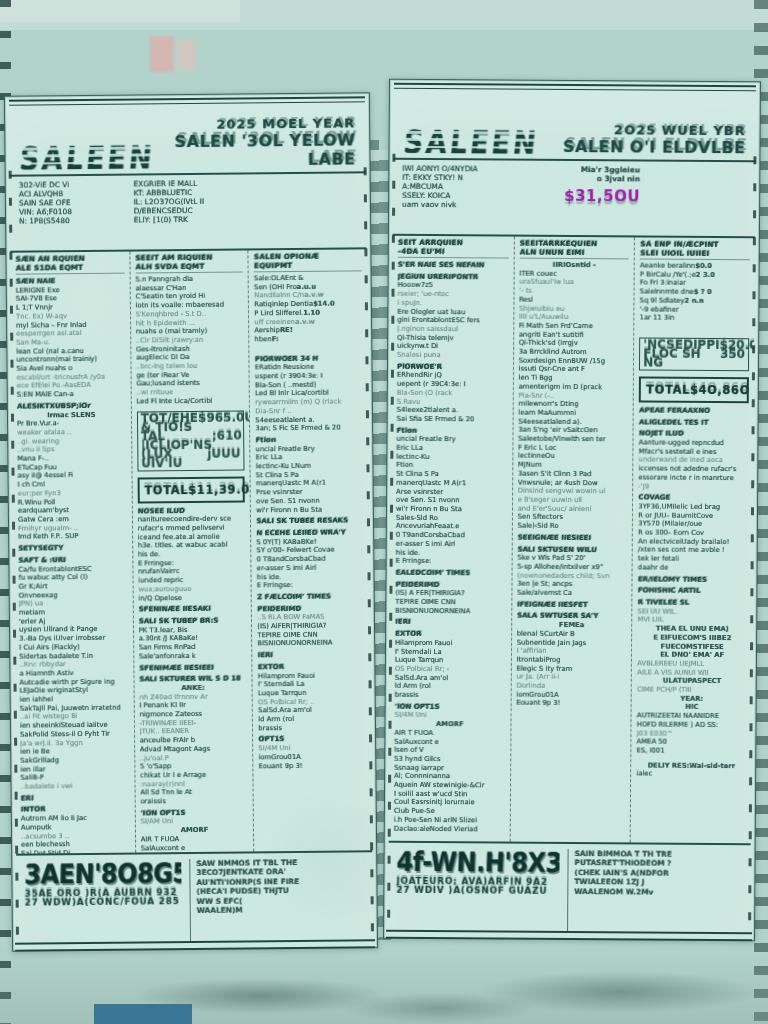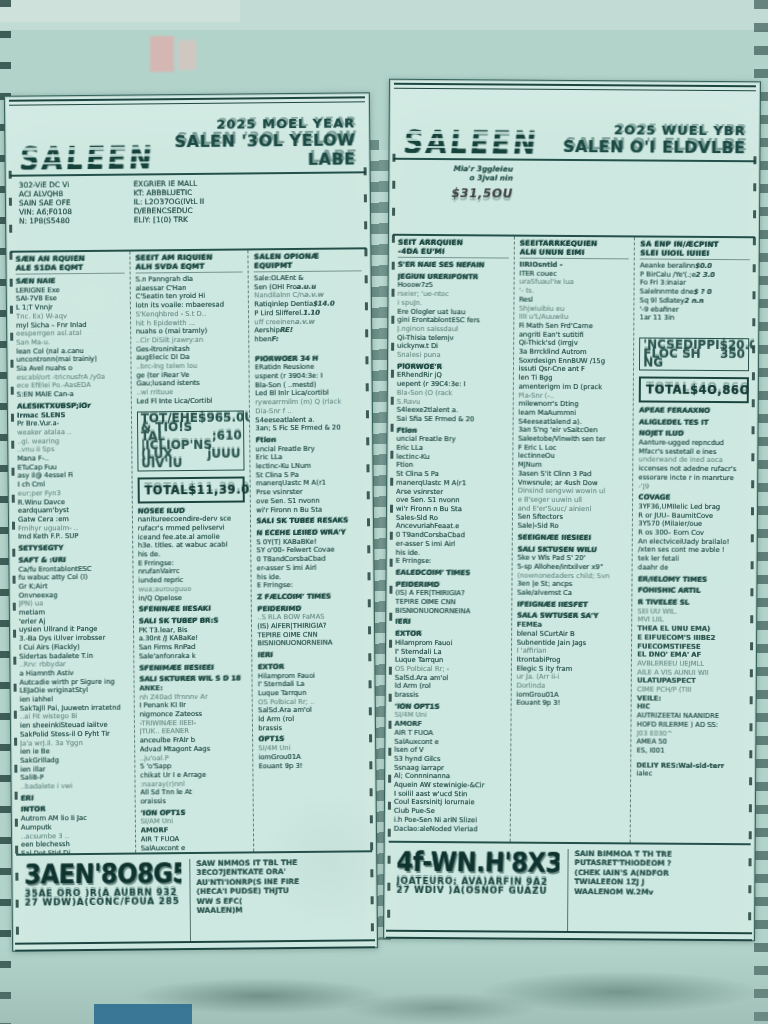--- a/index.html
+++ b/index.html
@@ -415,6 +415,13 @@
       </div>
     </div>
     <div class="infoband">
+      <div class="info-col">
+          <div class="iline">IWI AONYI O/4NYDIA</div>
+          <div class="iline">IT: EKKY STKY! N</div>
+          <div class="iline">A:MBCUMA</div>
+          <div class="iline">SSELY: KOICA</div>
+          <div class="iline">uam vaov nivk</div>
+        </div>
       <div class="info-col msrp">
         <div>
             <div class="iline">Mia'r 3ggleieu</div>

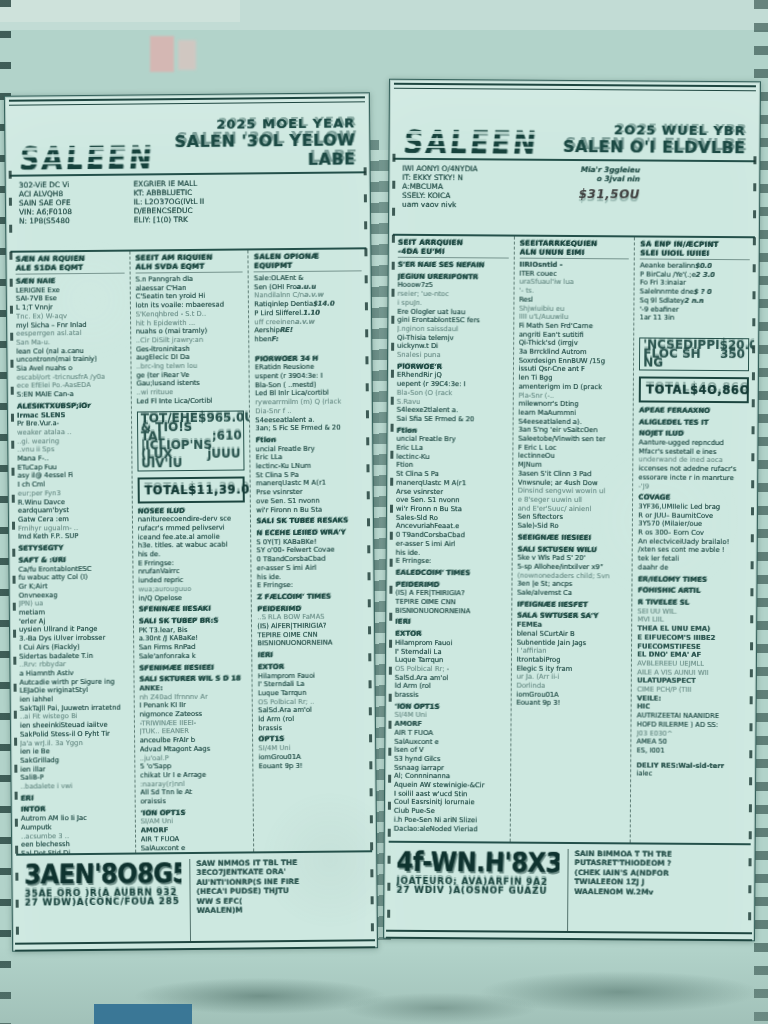--- a/index.html
+++ b/index.html
@@ -58,7 +58,7 @@
     border-top:2.5px solid #24504a;margin:0 4px;padding:4px 9px 2px;min-height:66px;}
   .iline{font-size:7.4px;line-height:9px;white-space:nowrap;overflow:hidden;
     text-shadow:0 0 .5px rgba(44,86,80,.9);}
-  .msrp{text-align:right;font-style:italic;}
+  .msrp{text-align:right;}
   .msrp .iline{font-weight:700;}
   .price{font-size:12px;font-weight:900;color:#404040;letter-spacing:.5px;margin-top:4px;
     text-shadow:0 3px 1px rgba(20,66,60,.3);}

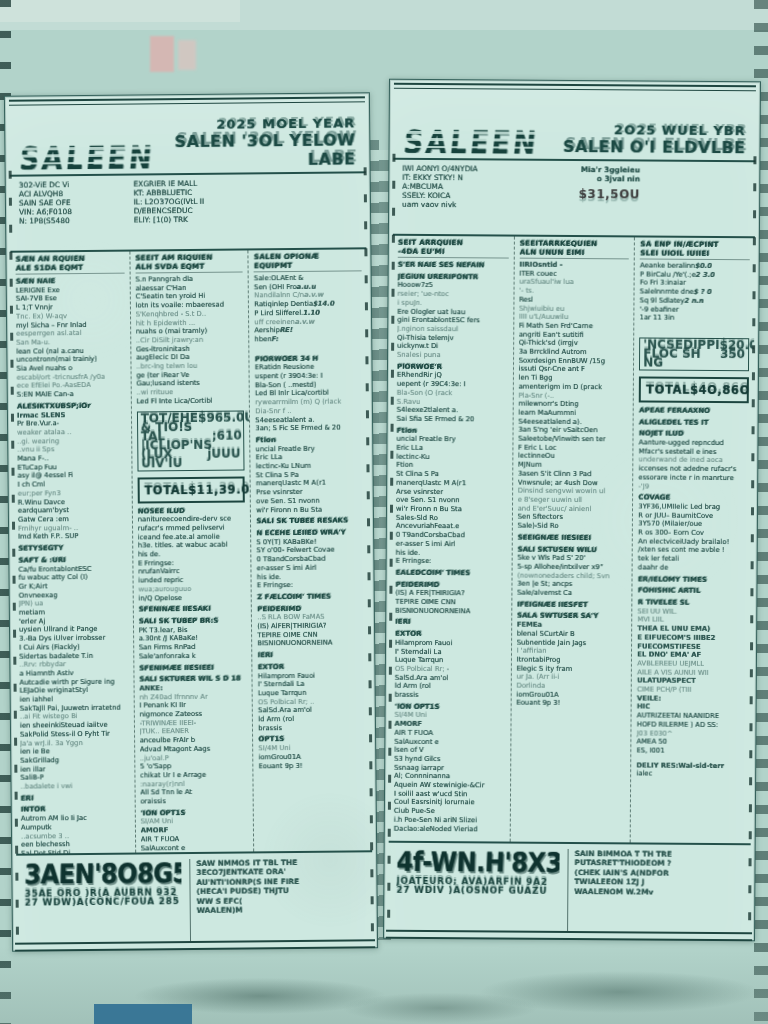--- a/index.html
+++ b/index.html
@@ -60,7 +60,7 @@
     text-shadow:0 0 .5px rgba(44,86,80,.9);}
   .msrp{text-align:right;}
   .msrp .iline{font-weight:700;}
-  .price{font-size:12px;font-weight:900;color:#404040;letter-spacing:.5px;margin-top:4px;
+  .price{font-size:15px;font-weight:900;color:#a21caf;letter-spacing:.5px;margin-top:4px;
     text-shadow:0 3px 1px rgba(20,66,60,.3);}
   .cols{flex:1;display:grid;grid-template-columns:1fr 1fr 1fr;
     border-top:2px solid #24504a;margin:2px 4px 0;overflow:hidden;}

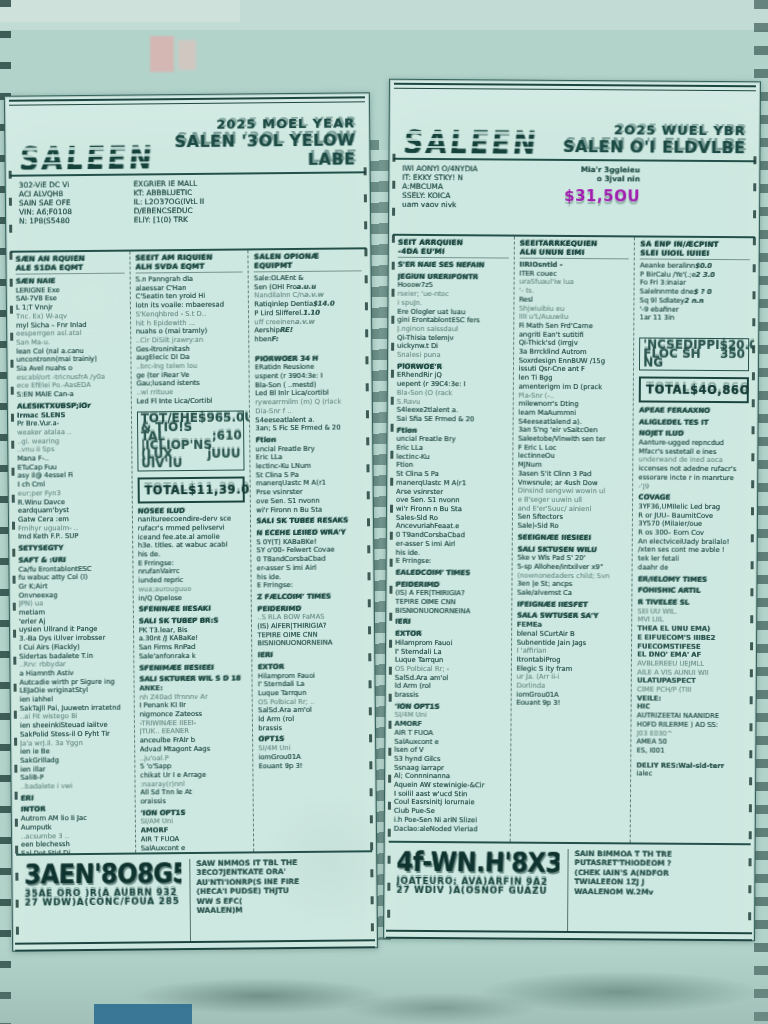--- a/index.html
+++ b/index.html
@@ -73,7 +73,7 @@
     text-shadow:0 0 .5px rgba(44,86,80,.85);}
   .line.h{font-weight:900;font-size:7px;margin-top:3px;color:#1d4a43;
     text-shadow:1px -1px 0 rgba(29,74,67,.4),0 0 .5px rgba(29,74,67,.8);}
-  .line.b{font-weight:700;}
+  .line.b{font-weight:700;text-align:center;}
   .line.f{opacity:.55;}
   .line.pl{display:flex;justify-content:flex-start;}
   .line .pr{font-weight:700;font-style:italic;}

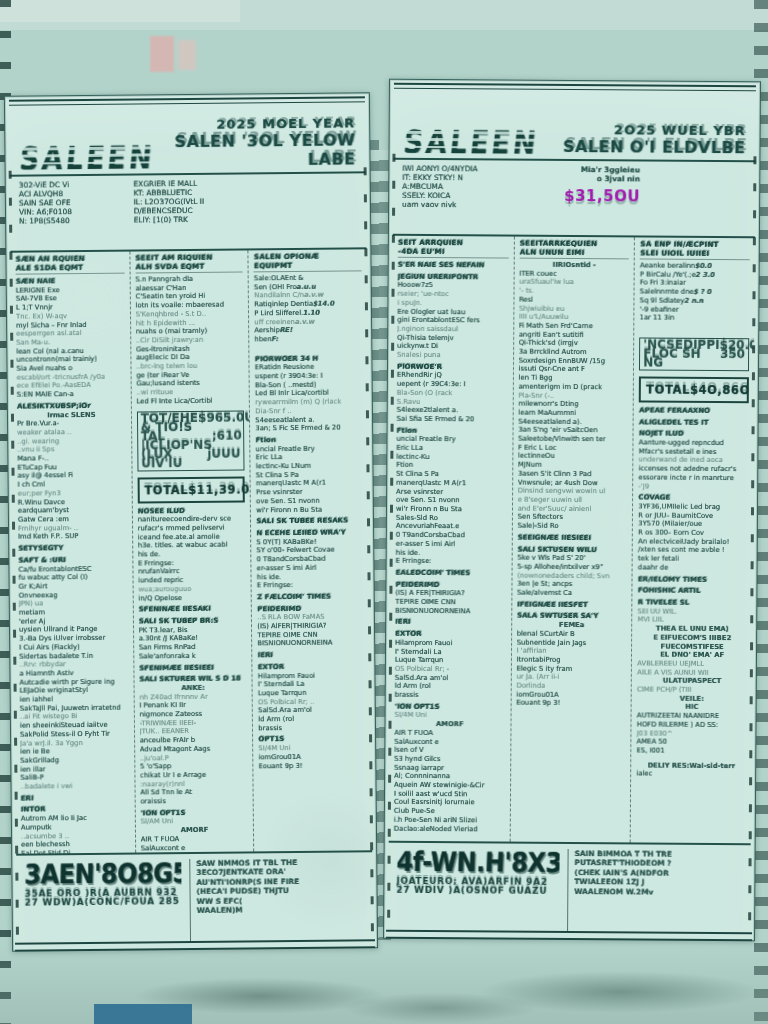--- a/index.html
+++ b/index.html
@@ -76,7 +76,7 @@
   .line.b{font-weight:700;text-align:center;}
   .line.f{opacity:.55;}
   .line.pl{display:flex;justify-content:flex-start;}
-  .line .pr{font-weight:700;font-style:italic;}
+  .line .pr{font-weight:700;}
   .gap{width:100%;}
   .pbox{border:1.5px solid #24504a;margin:5px 0;padding:2px 3px;}
   .pbox-row{display:flex;justify-content:space-between;font-size:12px;font-weight:800;line-height:9px;

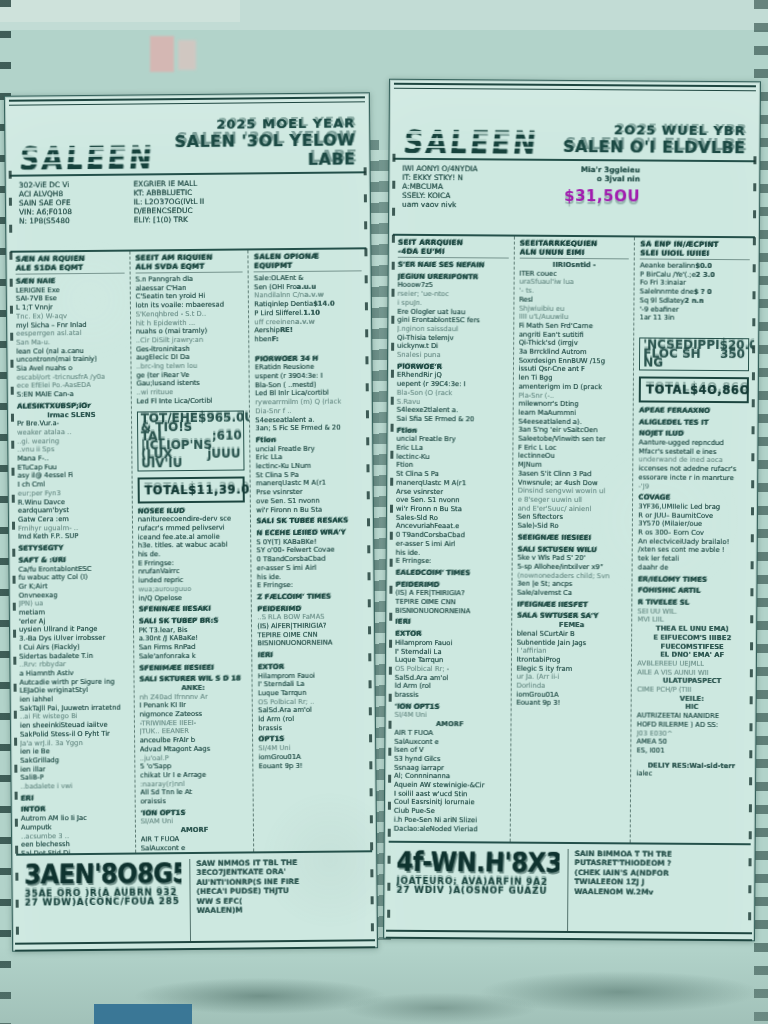--- a/index.html
+++ b/index.html
@@ -174,7 +174,7 @@
             <div class="line n">asy il@ 4essel Fi</div>
             <div class="line n">I ch Cml</div>
             <div class="line f">eur;per Fyn3</div>
-            <div class="line n">R.Winu Davce</div>
+            <div class="line n">R.Winu Poll</div>
             <div class="line n">eardquam'byst</div>
             <div class="line n">Gatw Cera :em</div>
             <div class="line f">Frnihyr ugualm- ..</div>

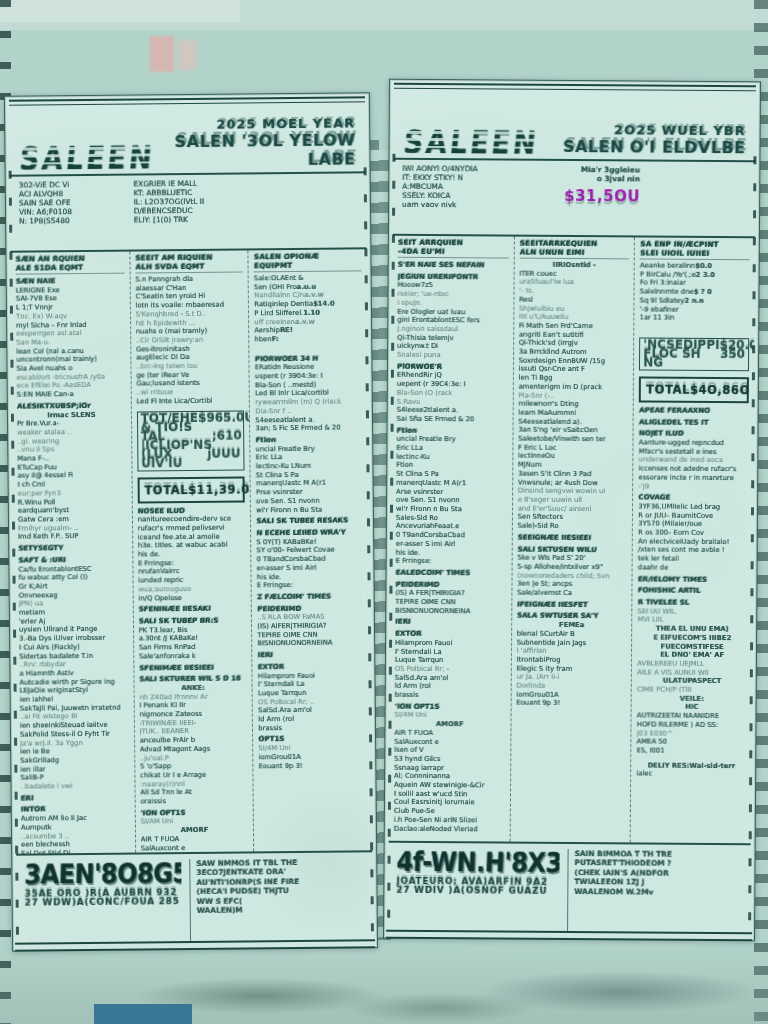--- a/index.html
+++ b/index.html
@@ -640,7 +640,7 @@
             <div class="line f">AILE A VIS AUNUI WII</div>
             <div class="line b">ULATUPASPECT</div>
             <div class="line f">CIME PCH/P (TIII</div>
-            <div class="line b">VEILE:</div>
+            <div class="line b">YEAR:</div>
             <div class="line b">HIC</div>
             <div class="line n">AUTRIZEETAI NAANIDRE</div>
             <div class="line n">HOFD RILERME ) AD SS:</div>

